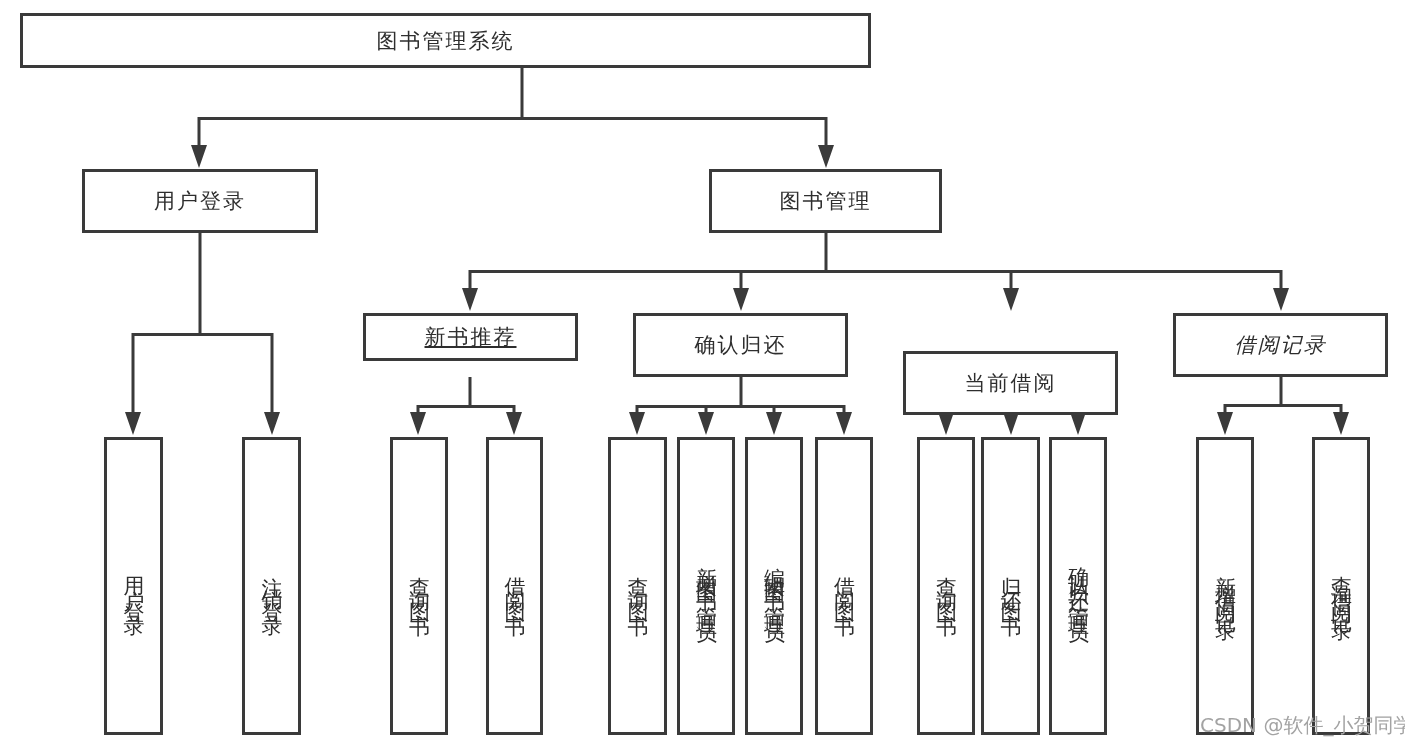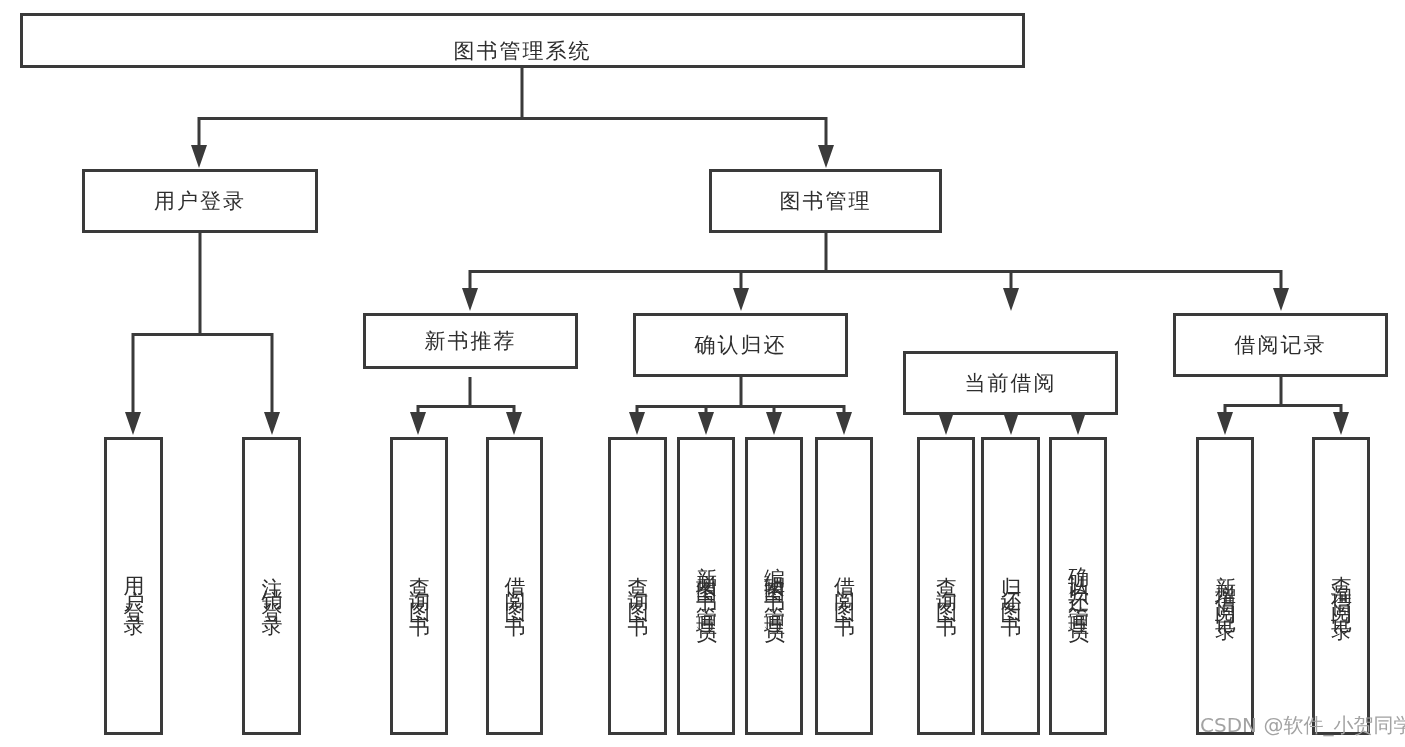--- a/index.html
+++ b/index.html
@@ -89,7 +89,7 @@
       M1217 412 L1233 412 L1225 435 Z  M1333 412 L1349 412 L1341 435 Z"></path>
   </svg>
 
-  <div class="box h-box" style="left:20px; top:13px; width:1005px; height:55px;align-items:flex-end;">
+  <div class="box h-box" style="left:20px; top:13px; width:851px; height:55px;">
     <span>图书管理系统</span>
   </div>
 

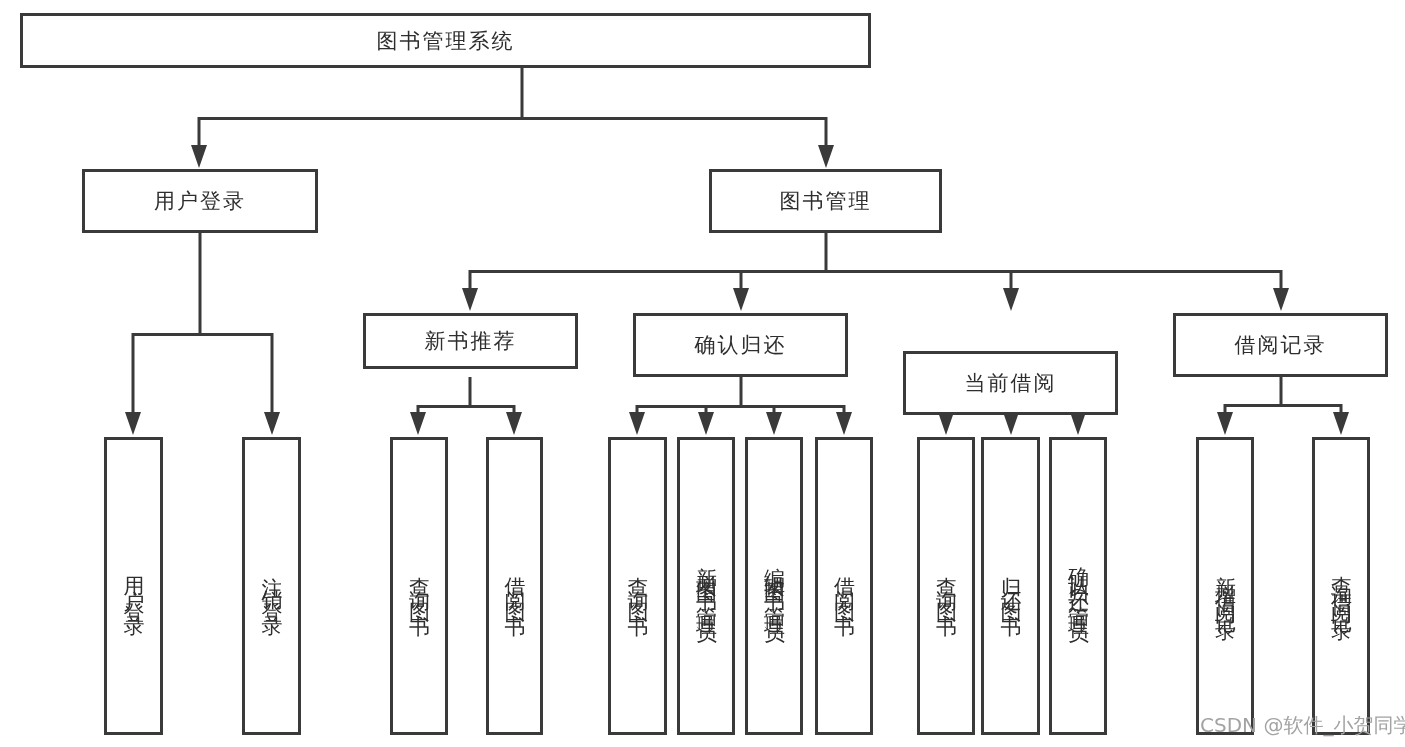--- a/index.html
+++ b/index.html
@@ -100,7 +100,7 @@
     <span>图书管理</span>
   </div>
 
-  <div class="box h-box" style="left:363px; top:313px; width:215px; height:56px;">
+  <div class="box h-box" style="left:363px; top:313px; width:215px; height:48px;text-decoration:underline;">
     <span>新书推荐</span>
   </div>
   <div class="box h-box" style="left:633px; top:313px; width:215px; height:64px;">

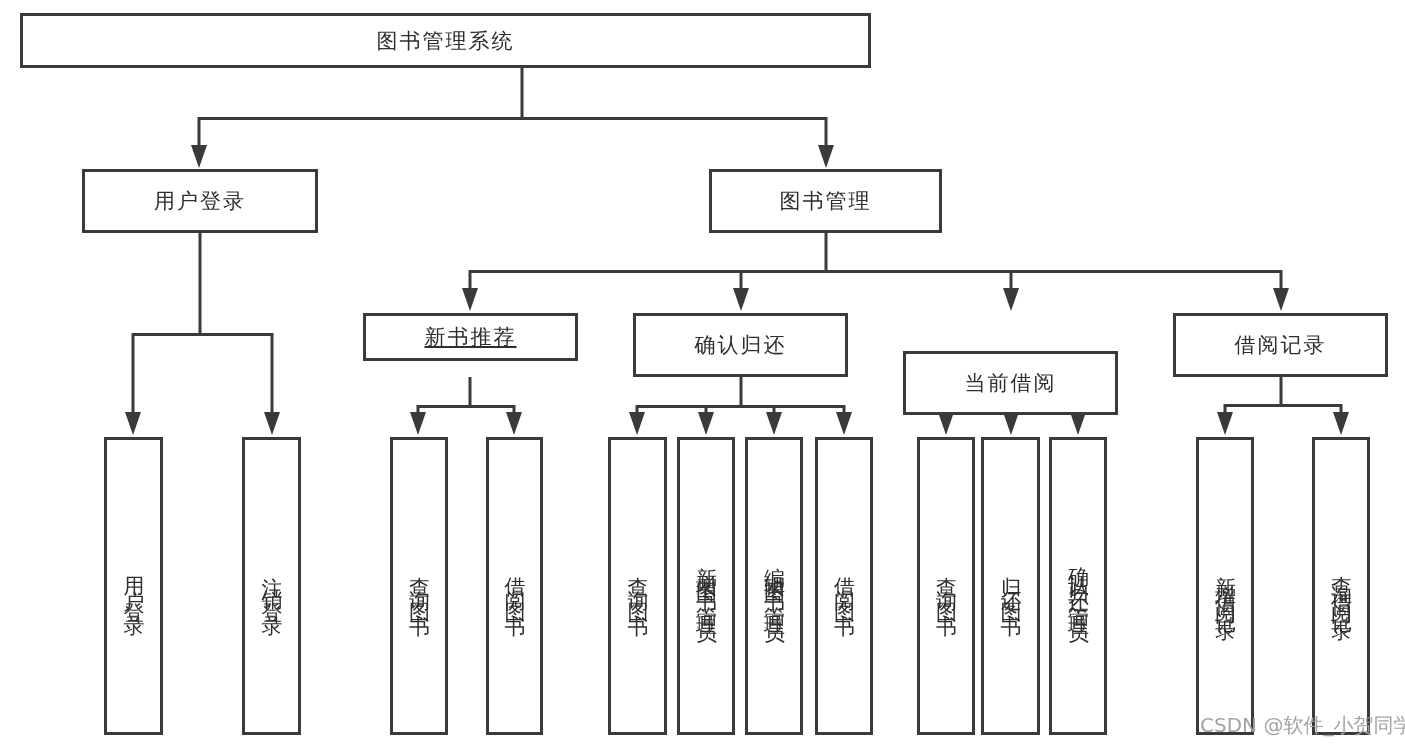--- a/index.html
+++ b/index.html
@@ -109,7 +109,7 @@
   <div class="box h-box" style="left:903px; top:313px; width:215px; height:64px;margin-top:38px;">
     <span>当前借阅</span>
   </div>
-  <div class="box h-box" style="left:1173px; top:313px; width:215px; height:64px;">
+  <div class="box h-box" style="left:1173px; top:313px; width:215px; height:64px;font-style:italic;">
     <span>借阅记录</span>
   </div>
 

